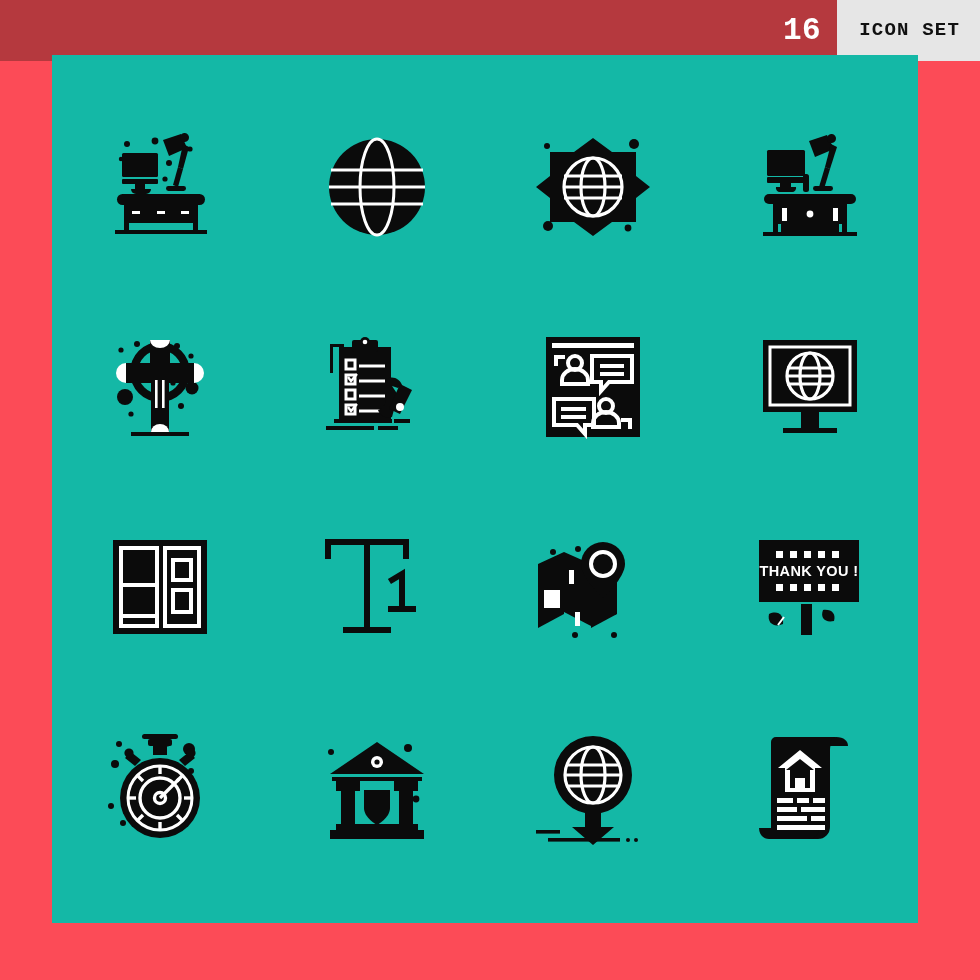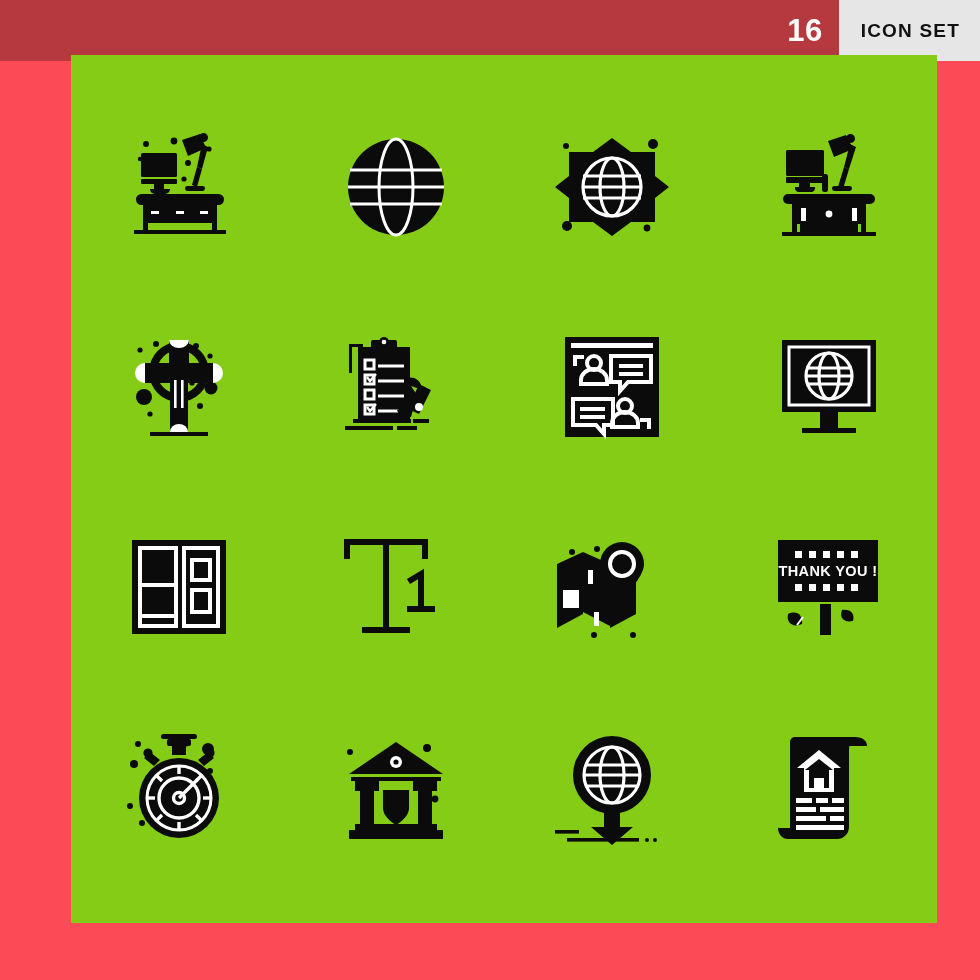--- a/index.html
+++ b/index.html
@@ -30,6 +30,7 @@
     display: flex;
     align-items: stretch;
     justify-content: flex-end;
+    font-family: Liberation Mono, monospace;
   }
   .header-count {
     display: flex;

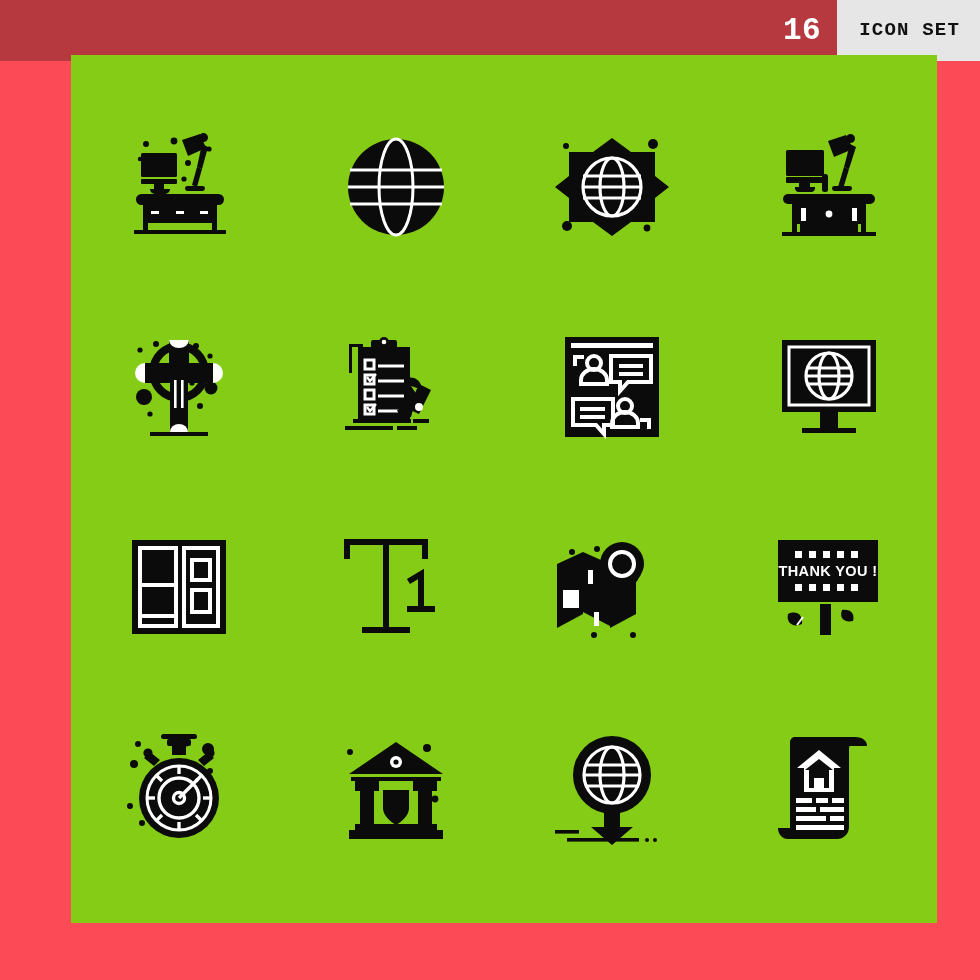--- a/index.html
+++ b/index.html
@@ -57,11 +57,11 @@
   
   .canvas {
     position: absolute;
-    left: 71px;
+    left: 52px;
     top: 55px;
     width: 866px;
     height: 868px;
-    background: #84cc16;
+    background: #14b8a6;
   }
   .grid {
     position: absolute;

